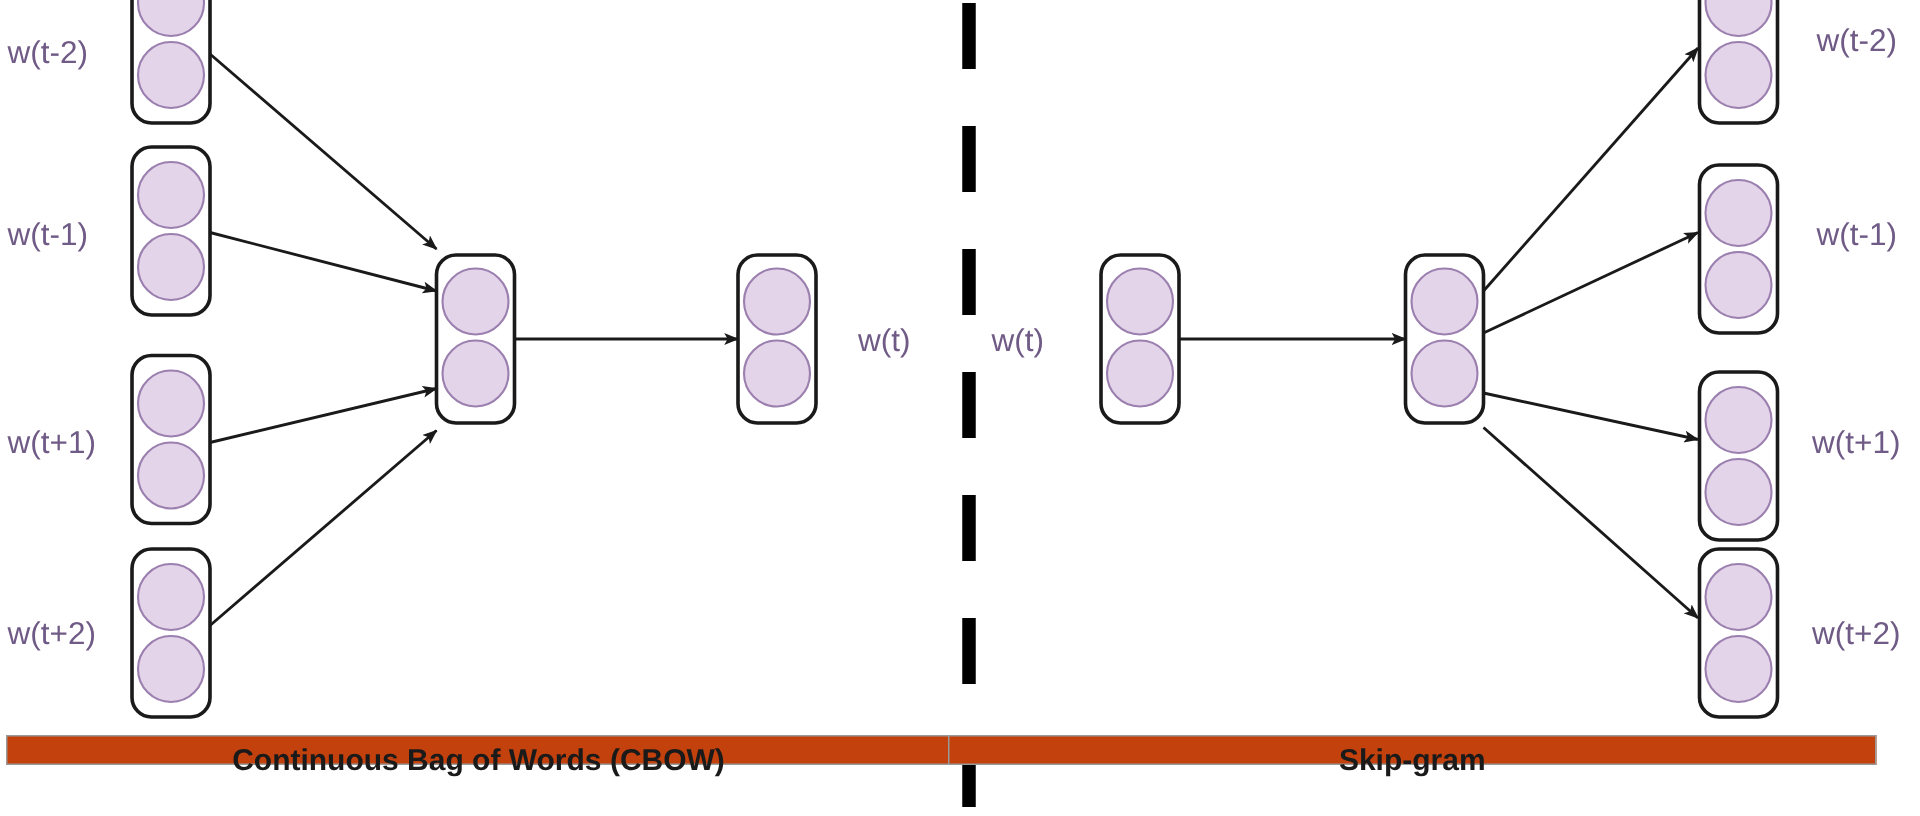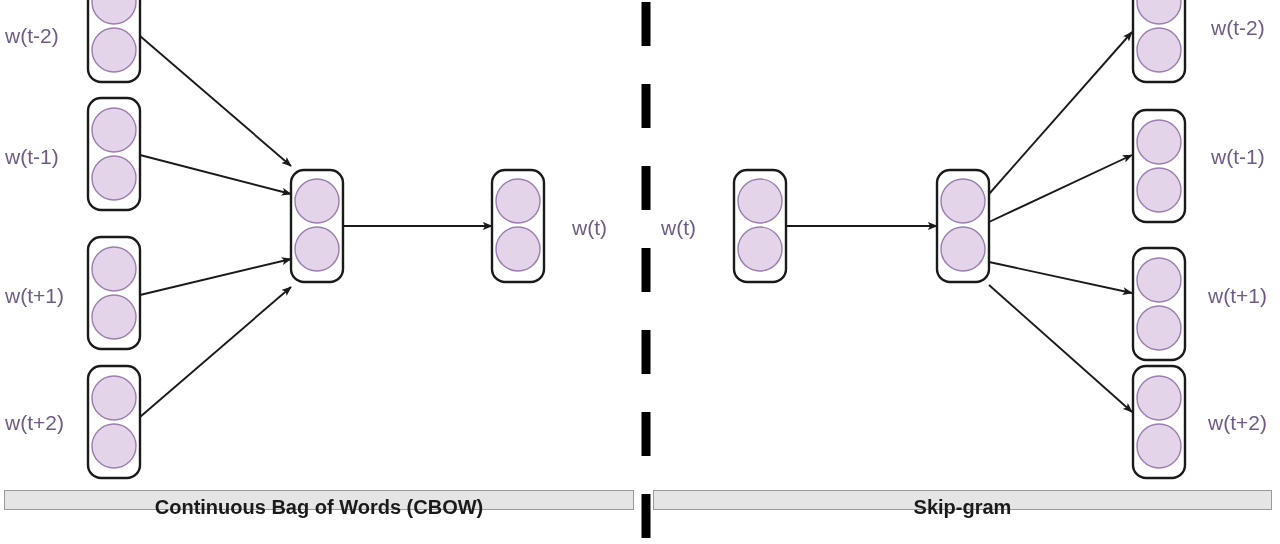--- a/index.html
+++ b/index.html
@@ -28,7 +28,7 @@
   .panel-caption {
     position: absolute;
     box-sizing: border-box;
-    background: #e5e5e5;
+    background: #c2410c;
     border: 1.5px solid #9a9a9a;
     height: 20px;
     line-height: 33px;

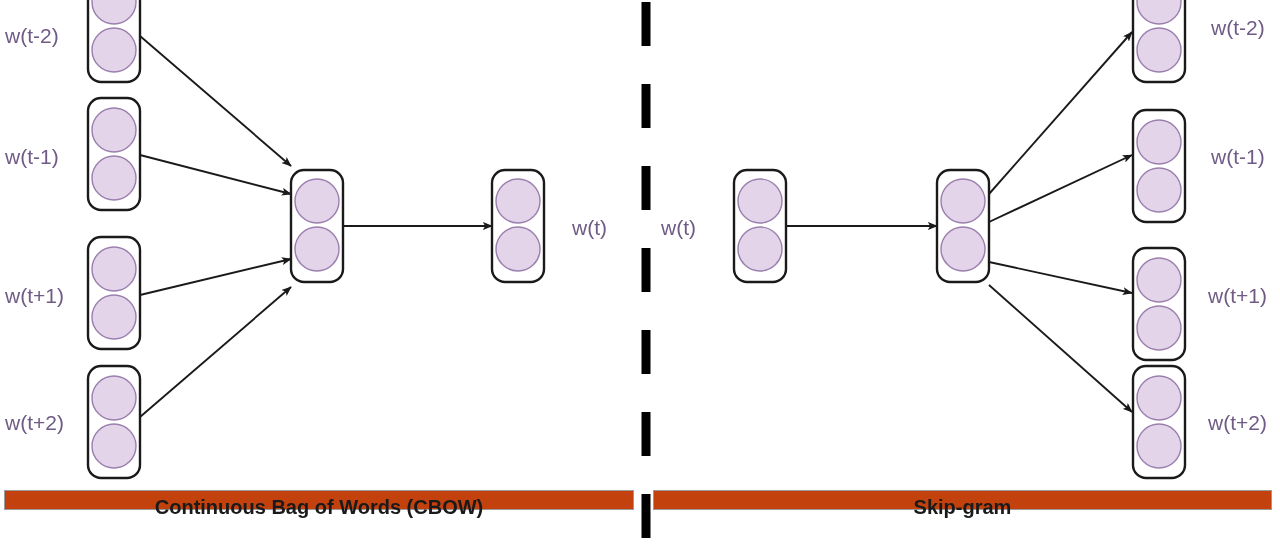--- a/index.html
+++ b/index.html
@@ -45,7 +45,7 @@
     width: 630px;
   }
   #caption-skipgram {
-    left: 653px;
+    left: 632px;
     top: 490px;
     width: 619px;
   }

